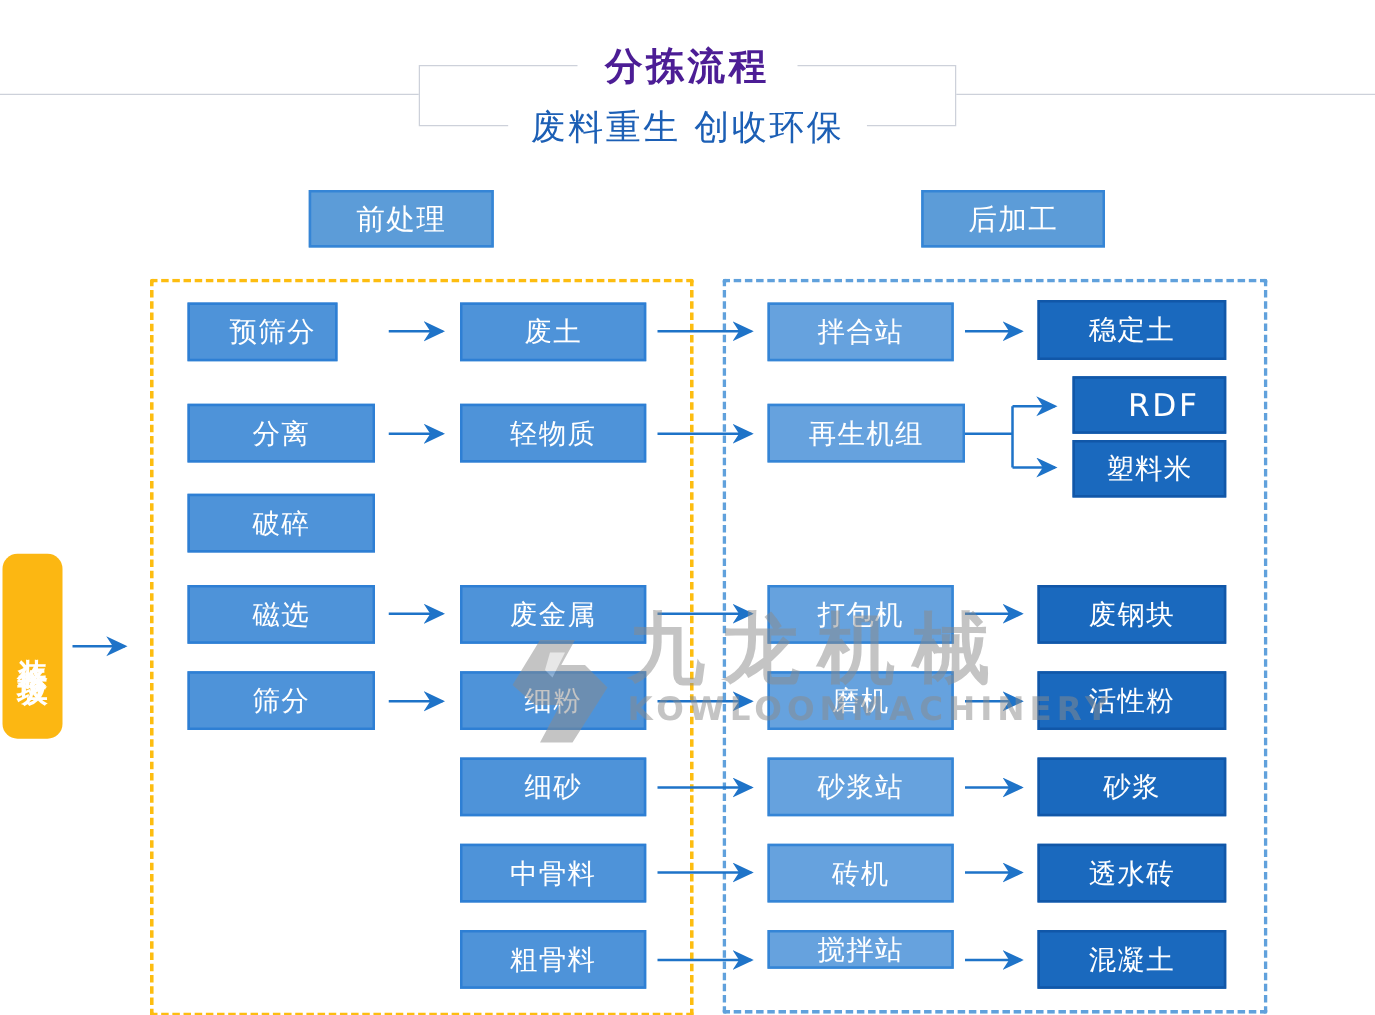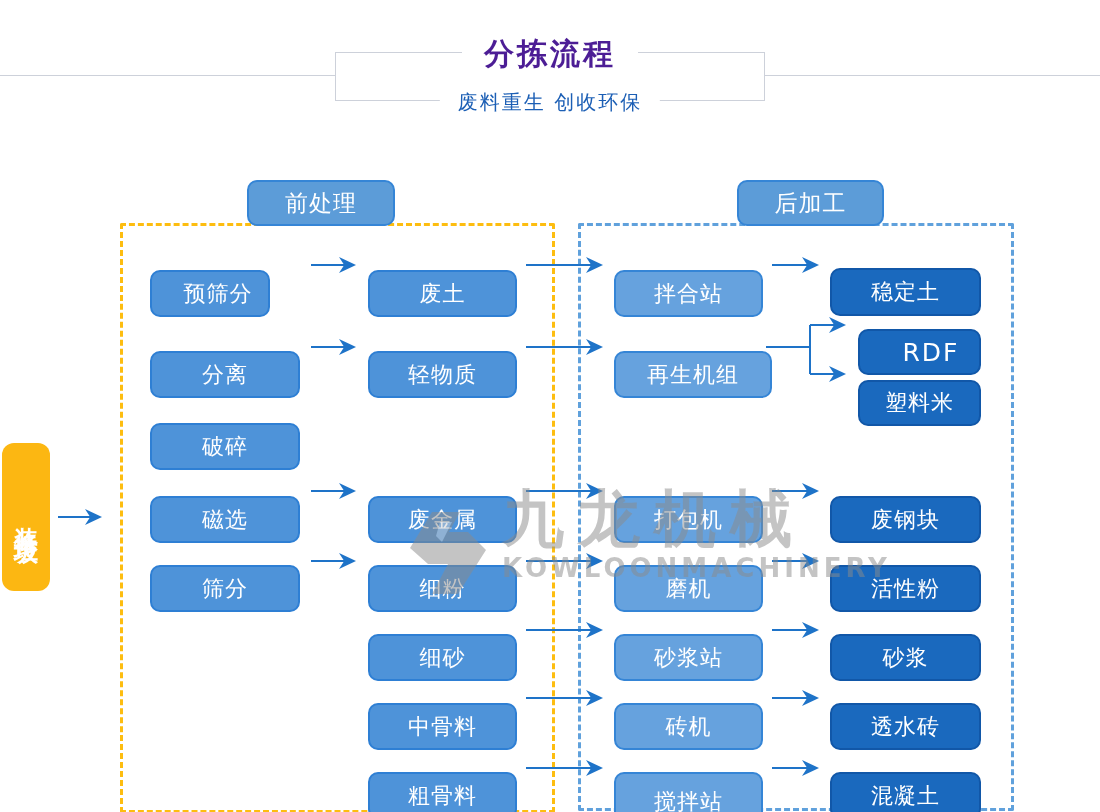--- a/index.html
+++ b/index.html
@@ -17,7 +17,7 @@
     background:#fff;padding:0 22px;font-size:30px;font-weight:bold;color:#4c1d95;
     letter-spacing:3px;z-index:3;line-height:36px;white-space:nowrap;}
   .sub-title{position:absolute;left:550px;top:85px;transform:translateX(-50%);
-    background:#fff;padding:0 18px;font-size:20px;color:#1c5fb5;
+    background:#fff;padding:0 18px;font-size:28px;color:#1c5fb5;
     letter-spacing:2px;z-index:3;line-height:34px;white-space:nowrap;}
   
   .region{position:absolute;z-index:1;border-radius:2px;}

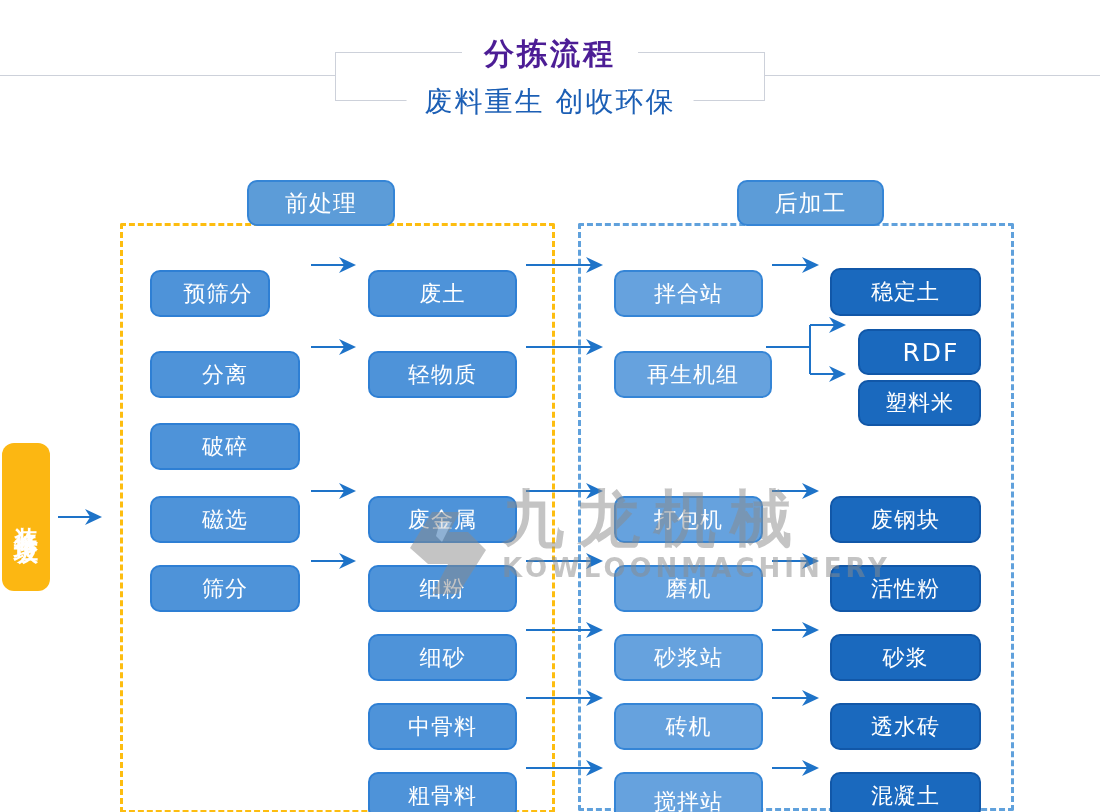--- a/index.html
+++ b/index.html
@@ -25,8 +25,8 @@
   .region.post{left:578px;top:223px;width:430px;height:582px;border:3px dashed #60a1dc;}
   
   .node{position:absolute;display:flex;align-items:center;justify-content:center;
-    color:#fff;font-size:22px;border-radius:10px;z-index:4;letter-spacing:1px;
-    box-sizing:border-box;white-space:nowrap;margin-top:28px;}
+    color:#fff;font-size:22px;border-radius:0;z-index:4;letter-spacing:1px;
+    box-sizing:border-box;white-space:nowrap;}
   .c-med{background:#4e93d9;border:2px solid #2e7fd4;}
   .c-light{background:#66a2de;border:2px solid #3585d6;}
   .c-dark{background:#1a69be;border:2px solid #1157a8;}

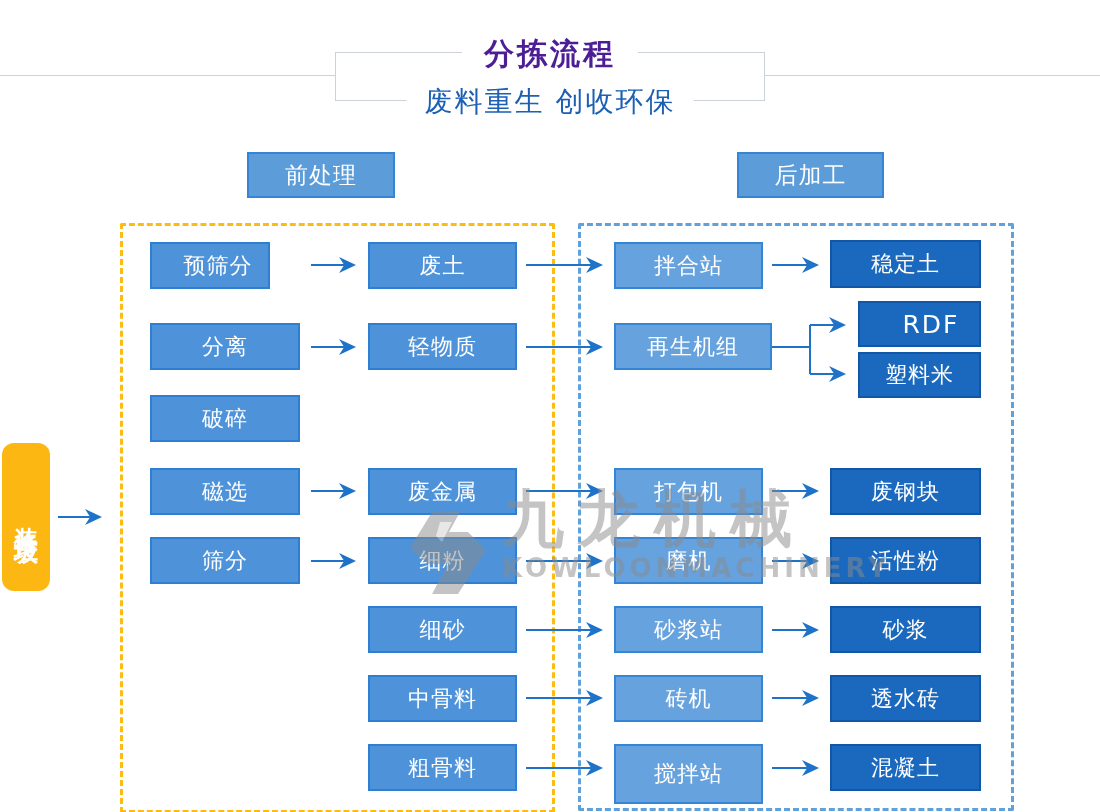--- a/index.html
+++ b/index.html
@@ -121,7 +121,7 @@
   <div class="node c-light" style="left:614px;top:537px;width:149px;height:47px;">磨机</div>
   <div class="node c-light" style="left:614px;top:606px;width:149px;height:47px;">砂浆站</div>
   <div class="node c-light" style="left:614px;top:675px;width:149px;height:47px;">砖机</div>
-  <div class="node c-light" style="left:614px;top:744px;width:149px;height:60px;">搅拌站</div>
+  <div class="node c-light" style="left:614px;top:744px;width:149px;height:31px;">搅拌站</div>
 
   <div class="node c-dark" style="left:830px;top:240px;width:151px;height:48px;">稳定土</div>
   <div class="node c-dark rdf" style="left:858px;top:301px;width:123px;height:46px;padding-left:23px;">RDF</div>

